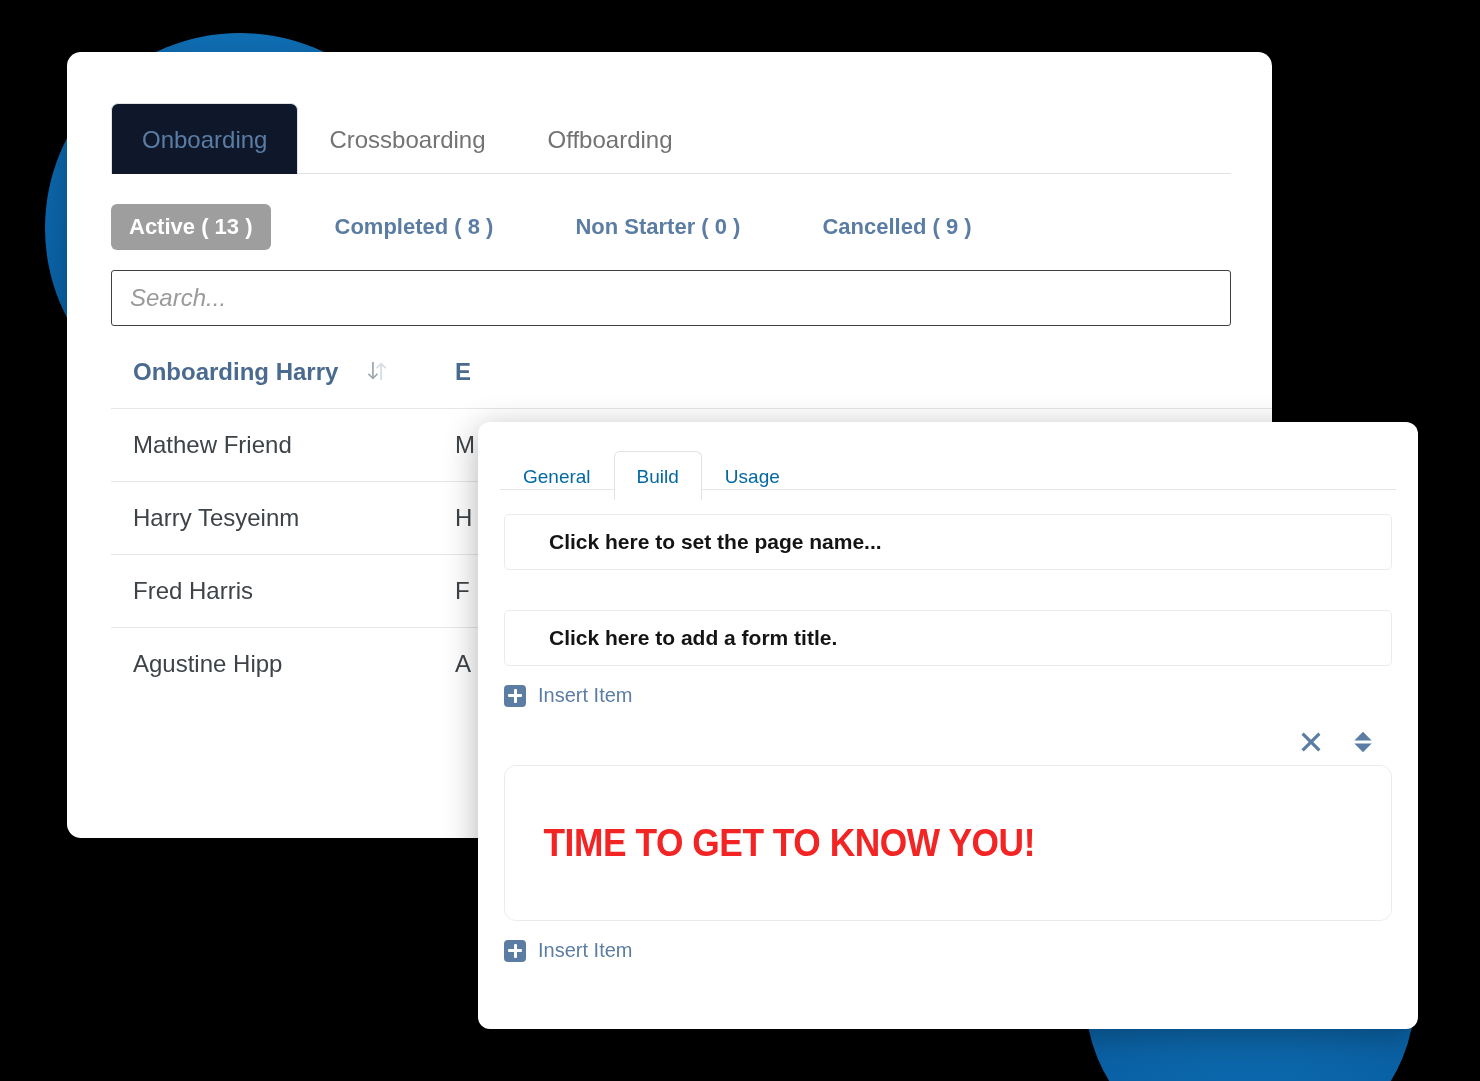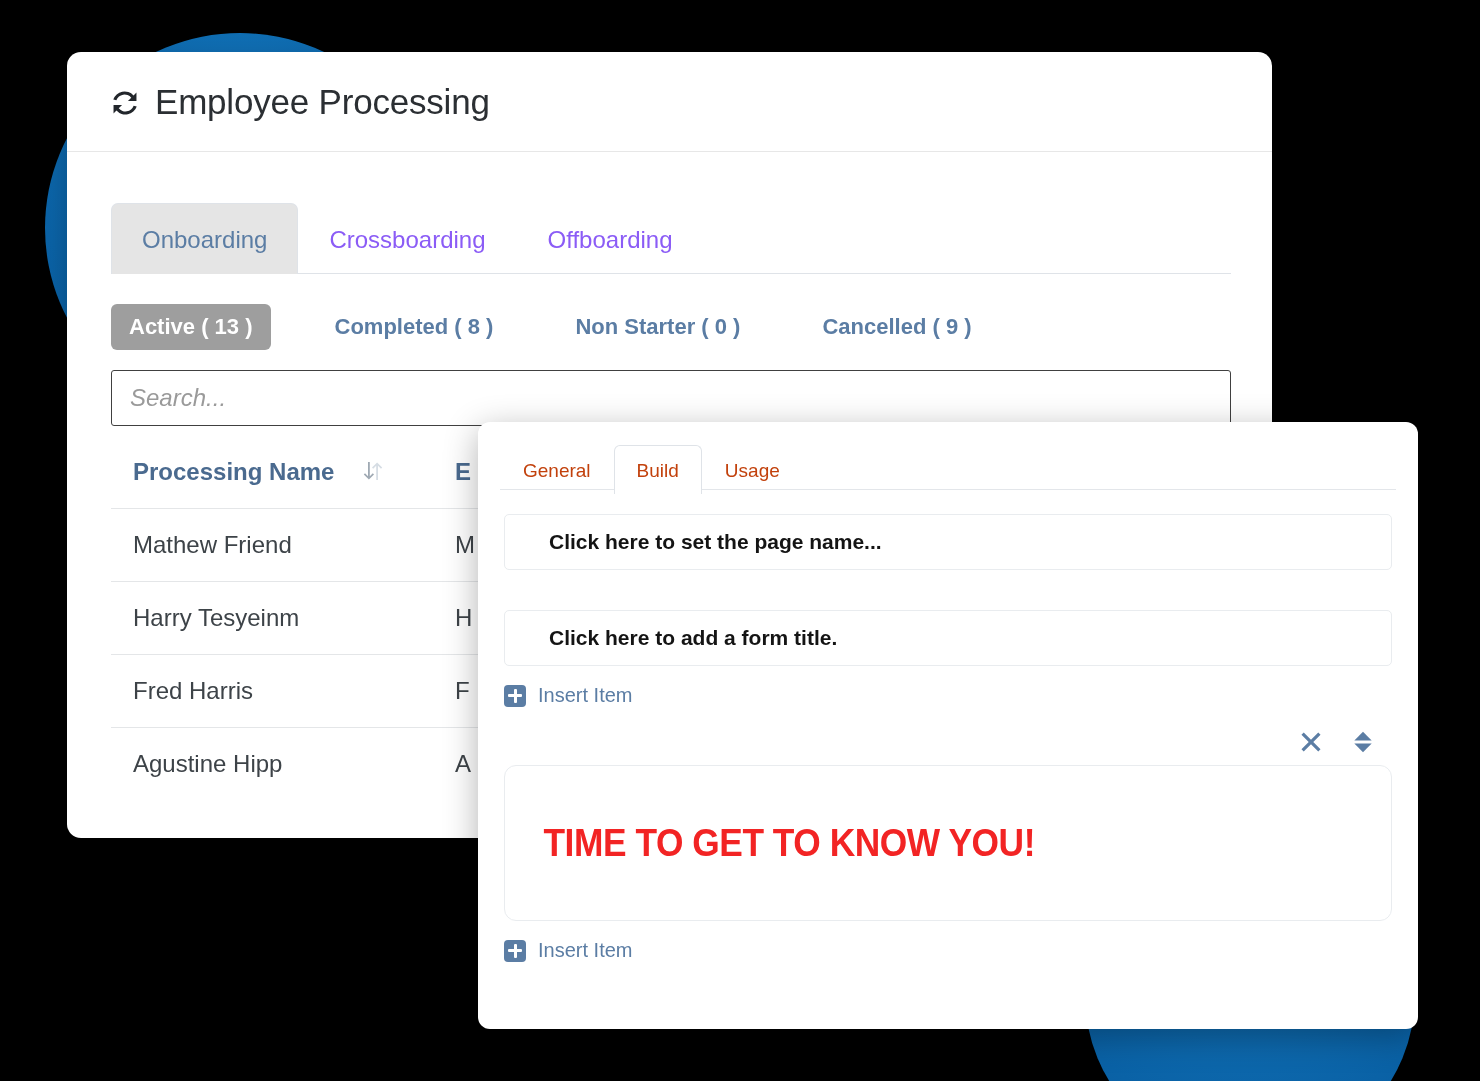--- a/index.html
+++ b/index.html
@@ -300,15 +300,6 @@
 
 <div id="main-card">
 
-  <div id="main-header">
-    <span class="refresh-icon">
-      <svg viewBox="0 0 24 24" width="32" height="32" aria-hidden="true">
-        <path fill="#22262b" d="M3.2 9.4A9 9 0 0 1 18.4 6.3l2.2-2.2v6.4h-6.4l2.5-2.5A6.6 6.6 0 0 0 5.5 9.9z"></path>
-        <path fill="#22262b" d="M20.8 14.6A9 9 0 0 1 5.6 17.7l-2.2 2.2v-6.4h6.4l-2.5 2.5a6.6 6.6 0 0 0 11.2-1.9z"></path>
-      </svg>
-    </span>
-    <span id="page-title">Employee Processing</span>
-  </div>
 
   <div id="main-body">
 

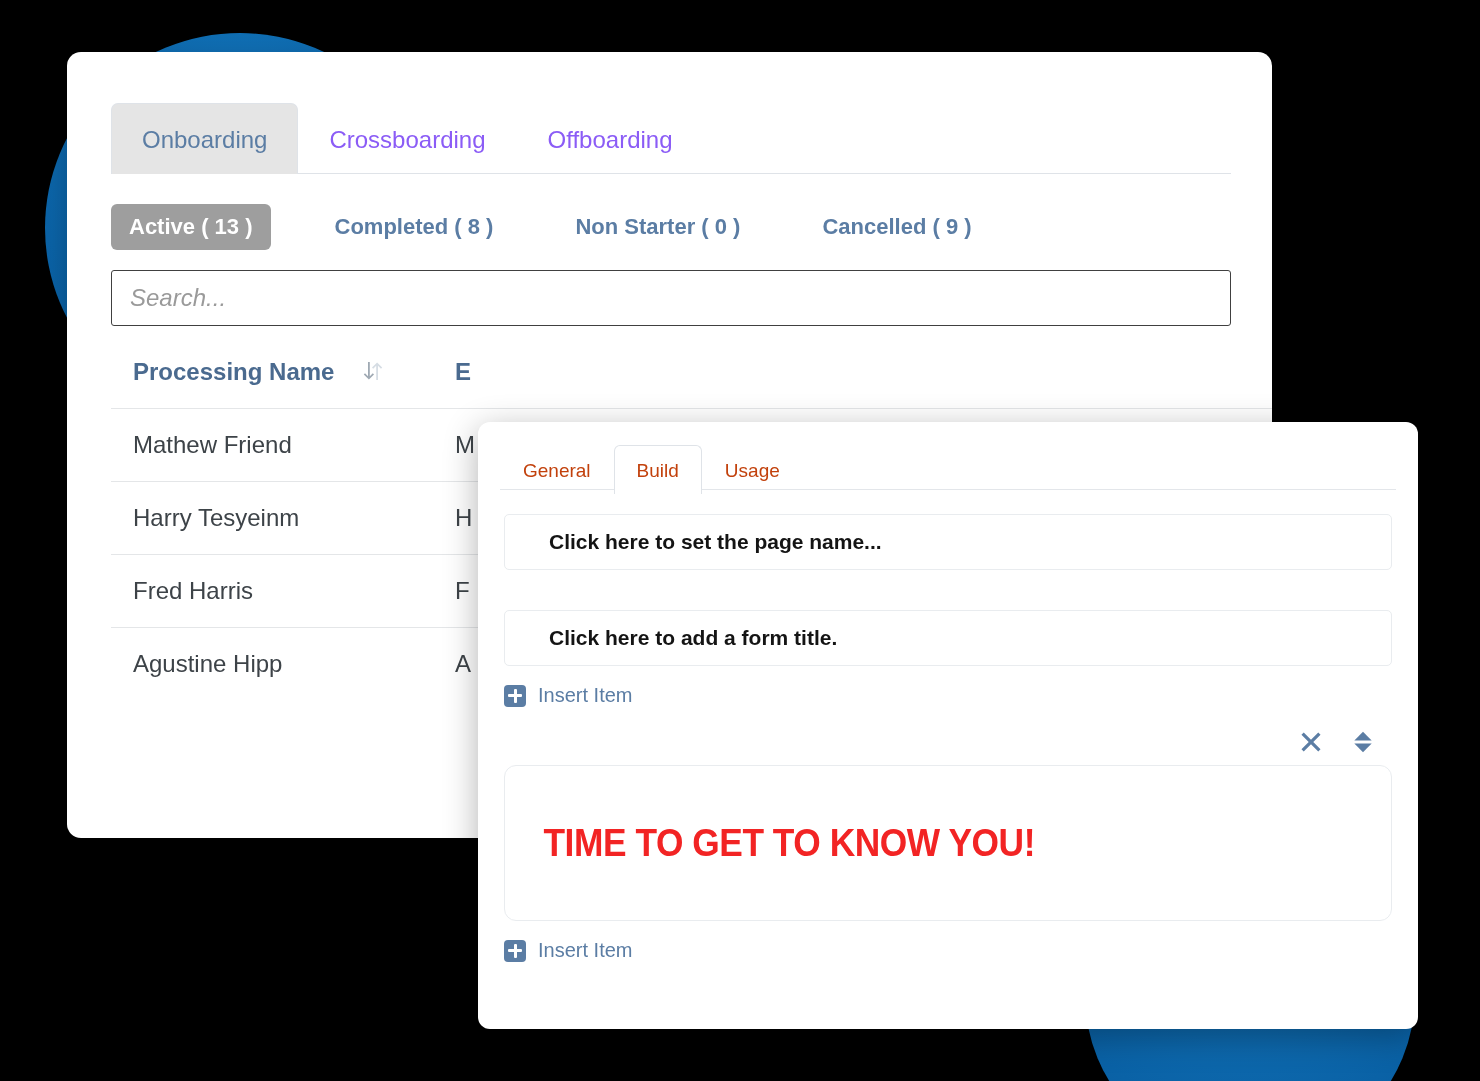--- a/index.html
+++ b/index.html
@@ -99,7 +99,7 @@
     background: transparent;
   }
   .tab.active {
-    background: #e5e5e5;
+    background: #0f172a;
     border-color: #dfe3e8;
     border-top-left-radius: 7px;
     border-top-right-radius: 7px;

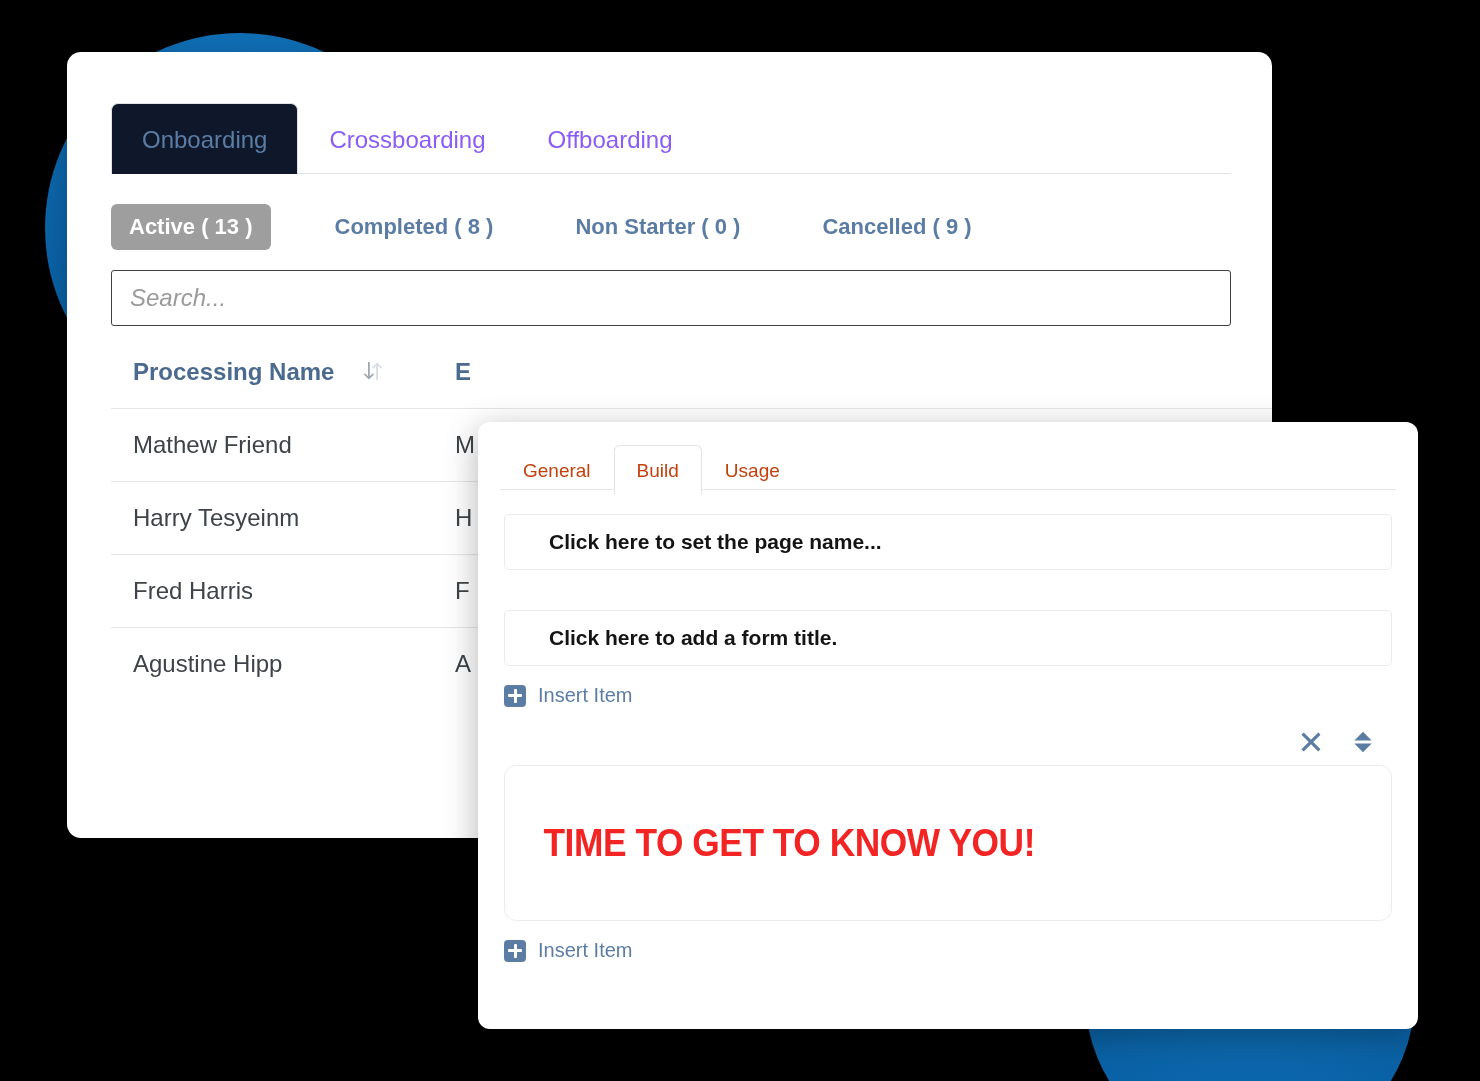--- a/index.html
+++ b/index.html
@@ -88,7 +88,7 @@
   }
   .tab {
     font-size: 24px;
-    color: #8b5cf6;
+    color: #737373;
     padding: 22px 30px 20px 30px;
     cursor: pointer;
     white-space: nowrap;

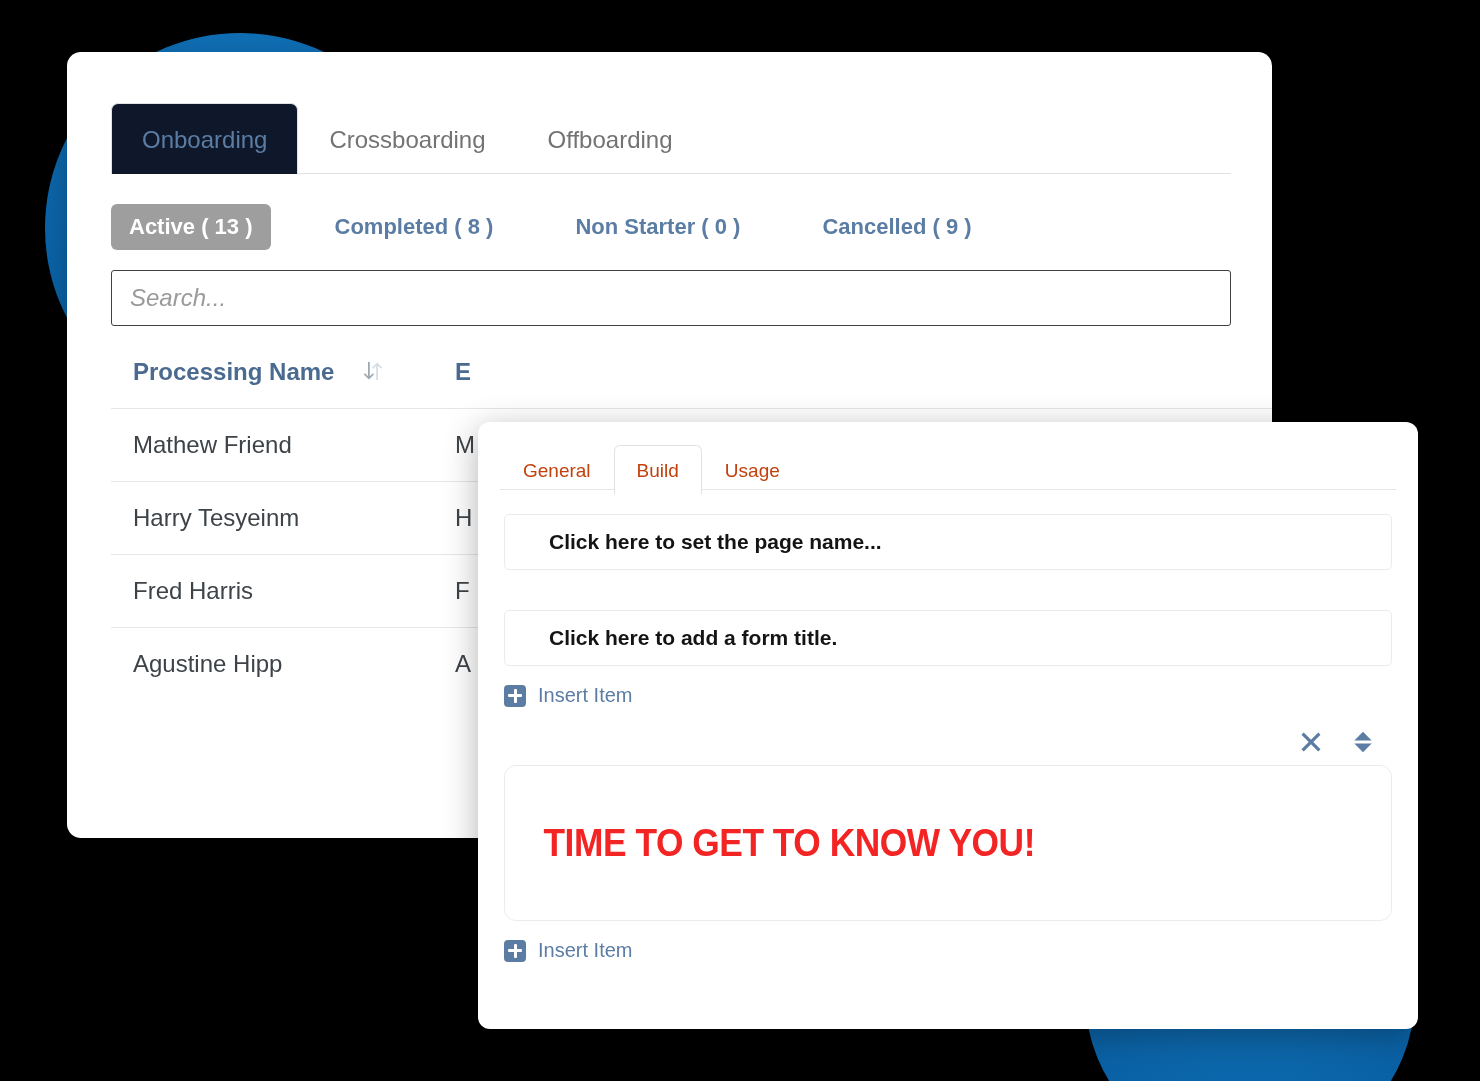--- a/index.html
+++ b/index.html
@@ -322,7 +322,7 @@
       <thead>
         <tr>
           <th class="col-name">
-            <span>Processing Name</span>
+            <span>Onboarding Harry</span>
             <span class="sort-icon">
               <svg viewBox="0 0 24 24" width="24" height="24" aria-hidden="true">
                 <path fill="#9fa9b3" d="M7 3v14.2l-3-3L2.8 15.4 7.9 20.5l5.1-5.1L11.8 14.2l-3 3V3z"></path>

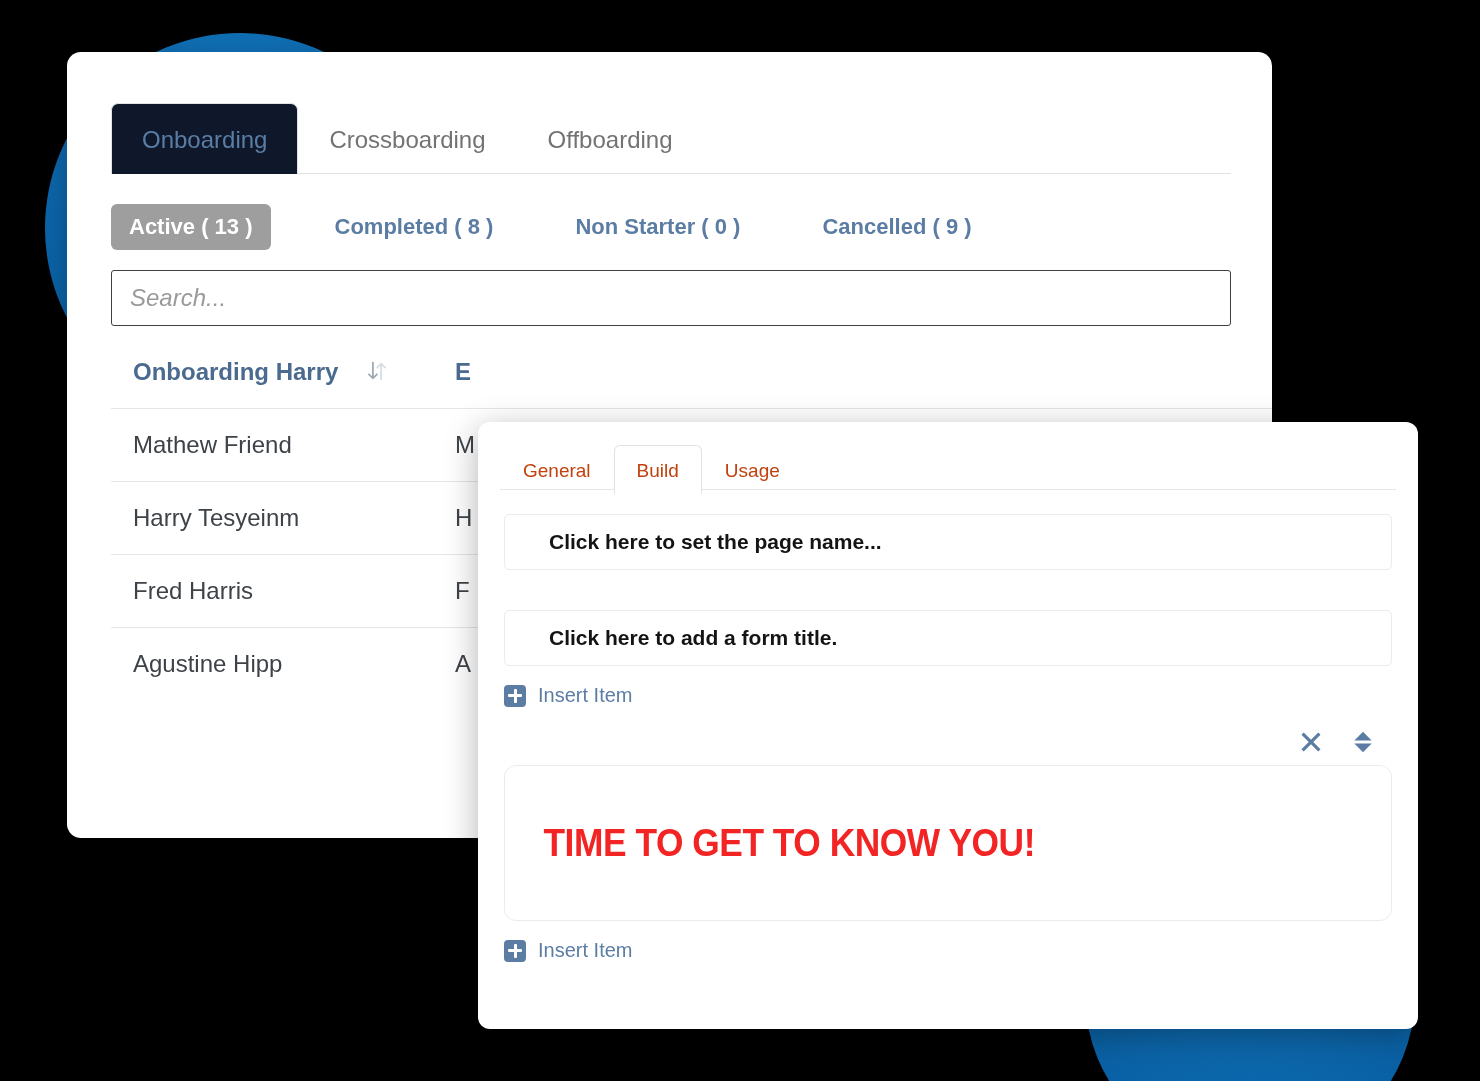--- a/index.html
+++ b/index.html
@@ -199,13 +199,13 @@
   }
   .otab {
     font-size: 19px;
-    color: #c2410c;
+    color: #0369a1;
     padding: 14px 22px 12px 22px;
     cursor: pointer;
     border: 1px solid transparent;
     border-bottom: none;
     position: relative;
-    top: 5px;
+    top: 11px;
     white-space: nowrap;
   }
   .otab.active {

